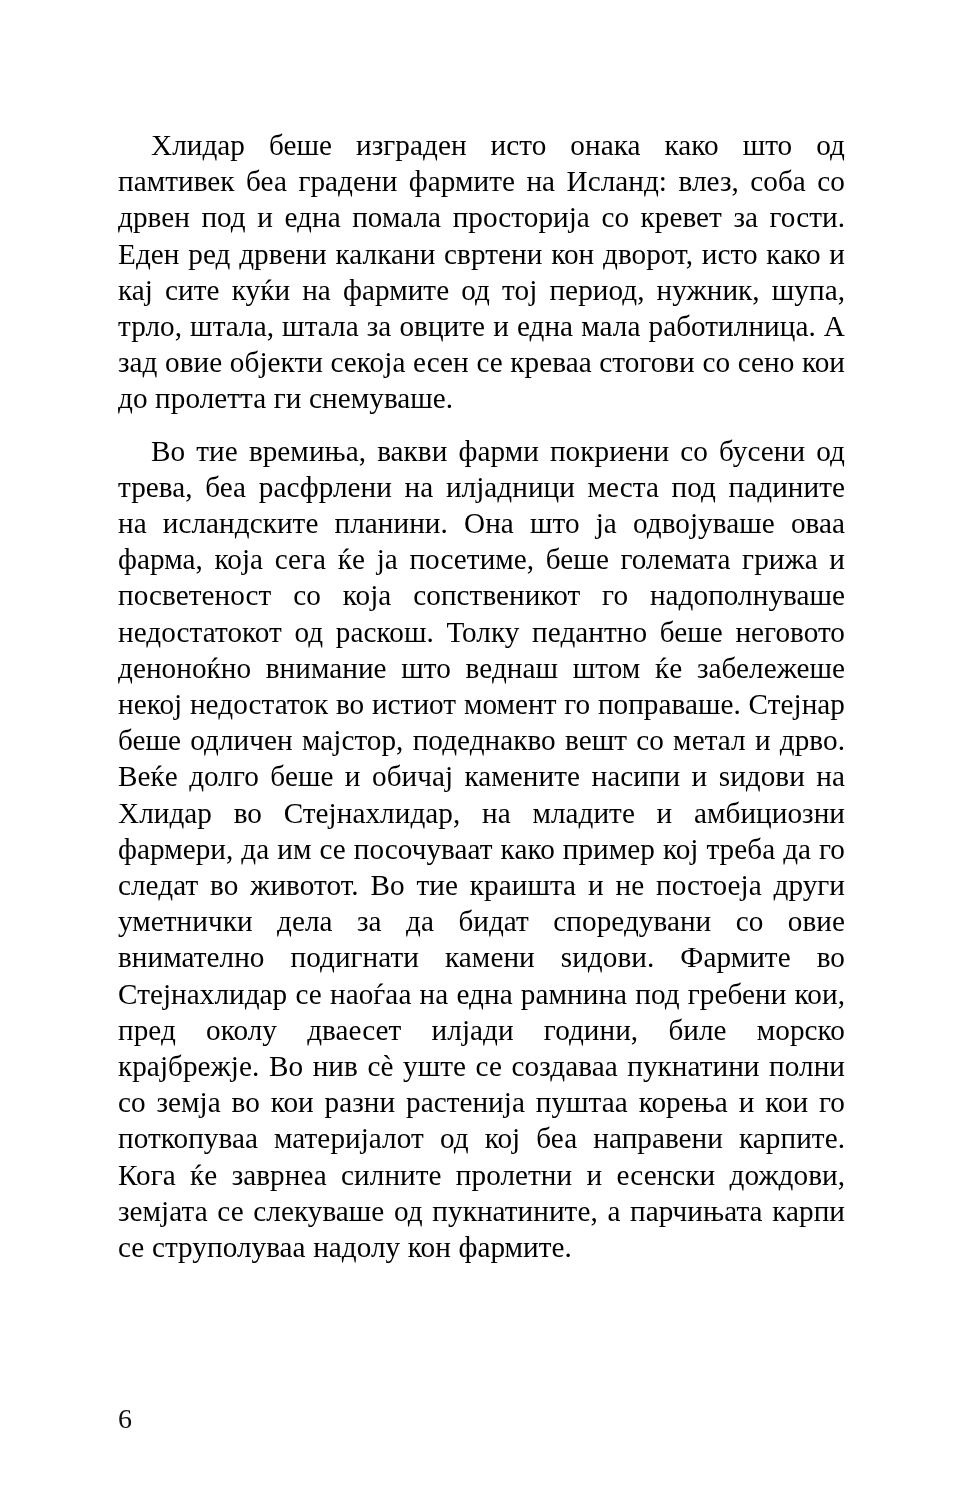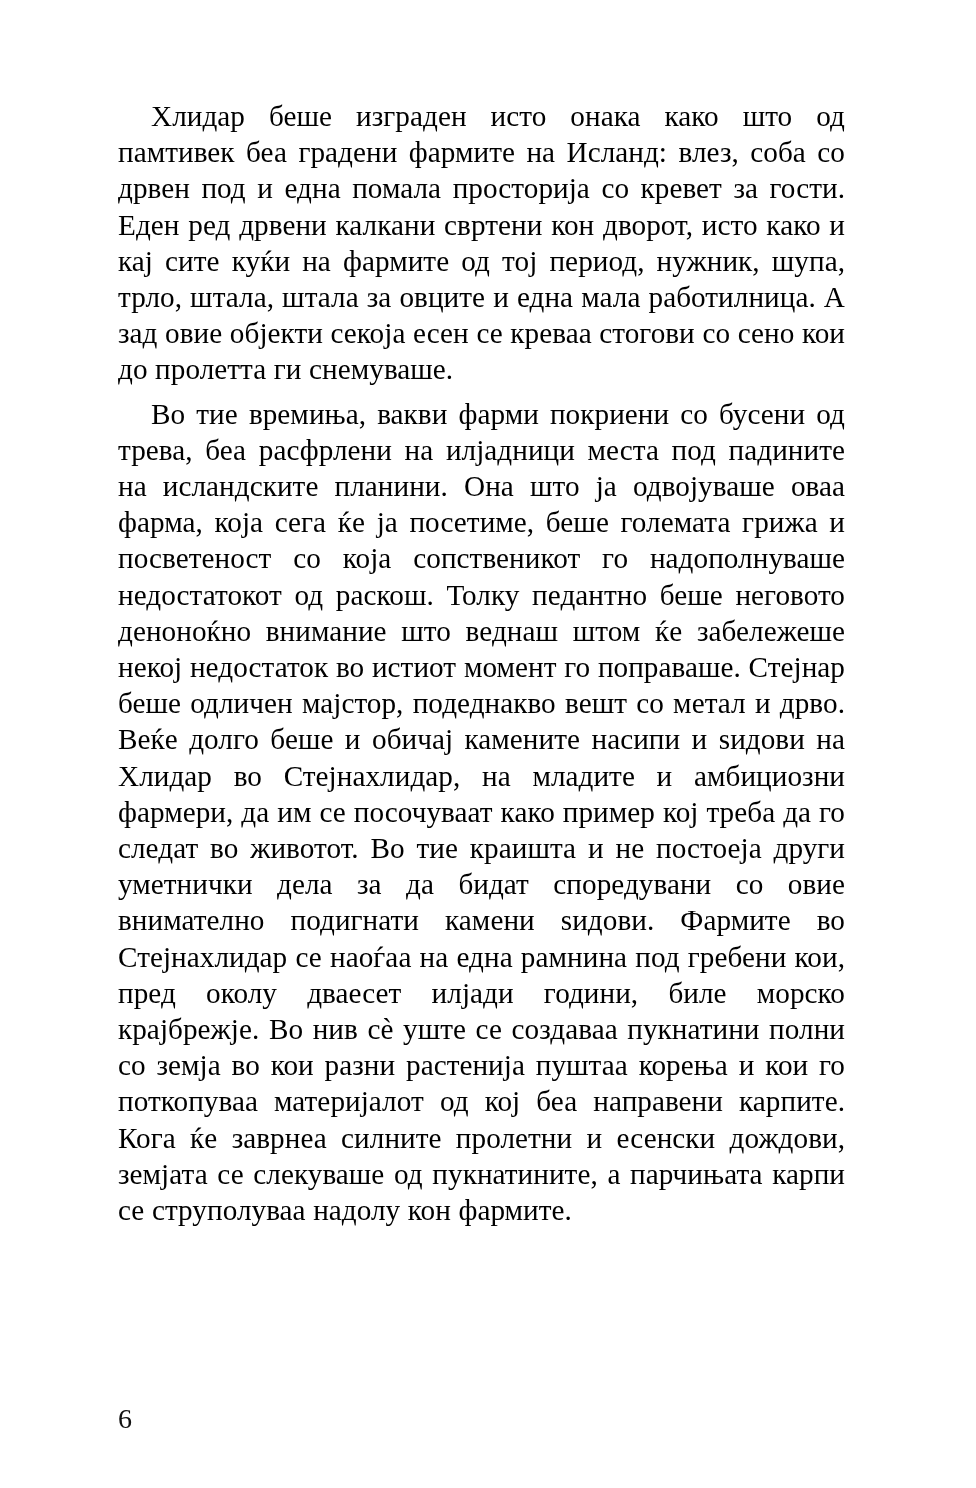--- a/index.html
+++ b/index.html
@@ -26,7 +26,7 @@
   .text-block {
     position: absolute;
     left: 118px;
-    top: 98px;
+    top: 127px;
     width: 727px;
   }
 

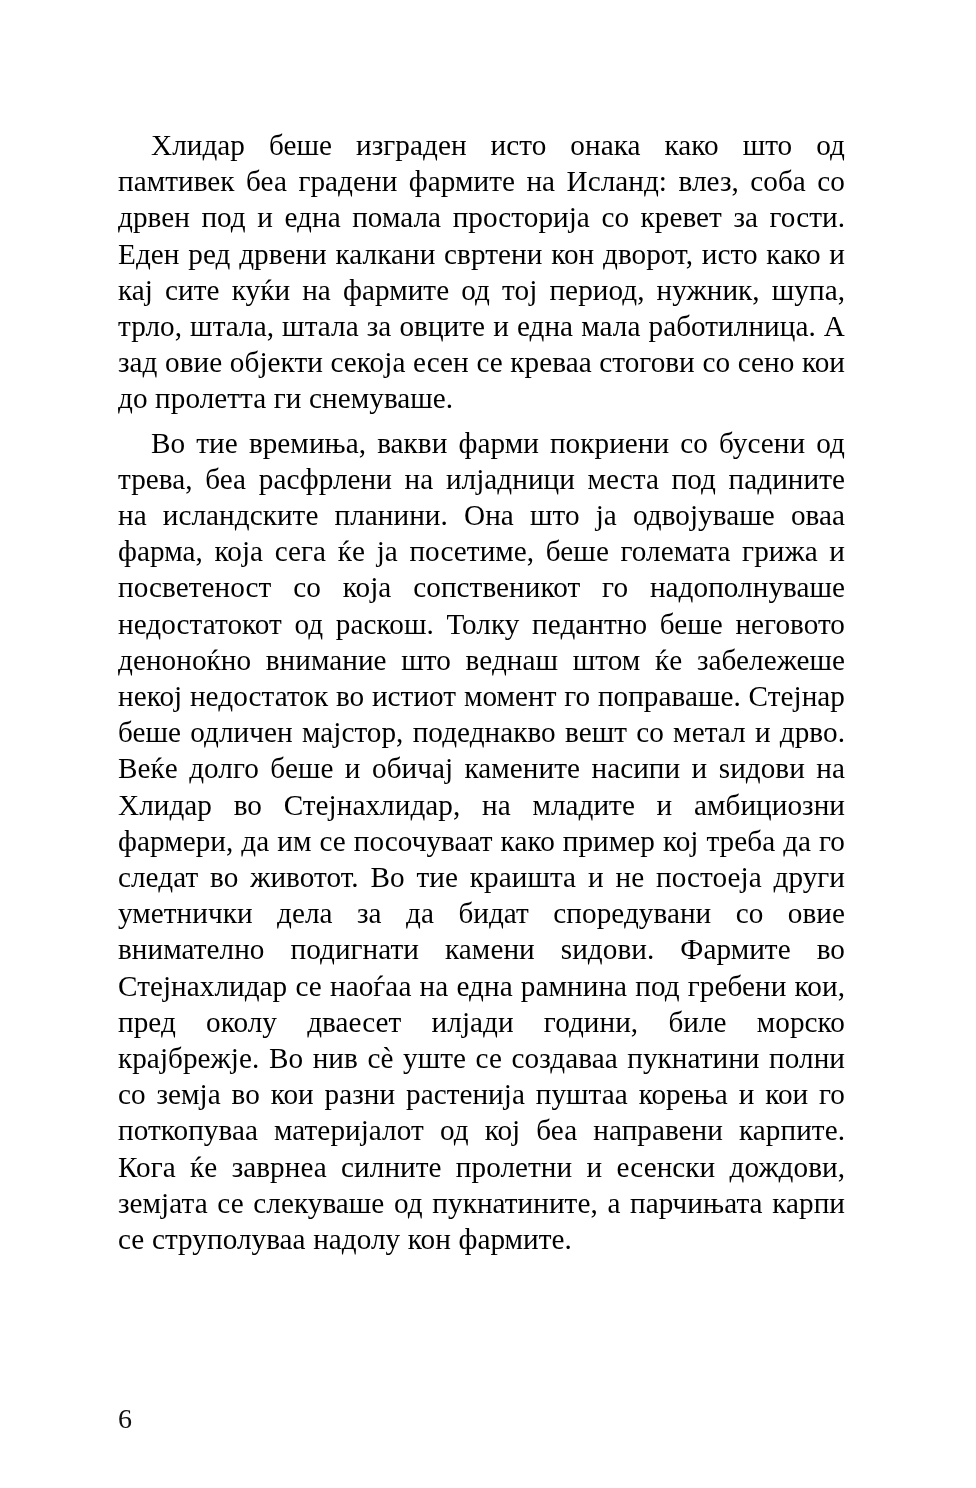--- a/index.html
+++ b/index.html
@@ -43,7 +43,7 @@
   }
 
   .para + .para {
-    margin-top: 8px;
+    margin-top: 16px;
   }
 
   .page-number {

